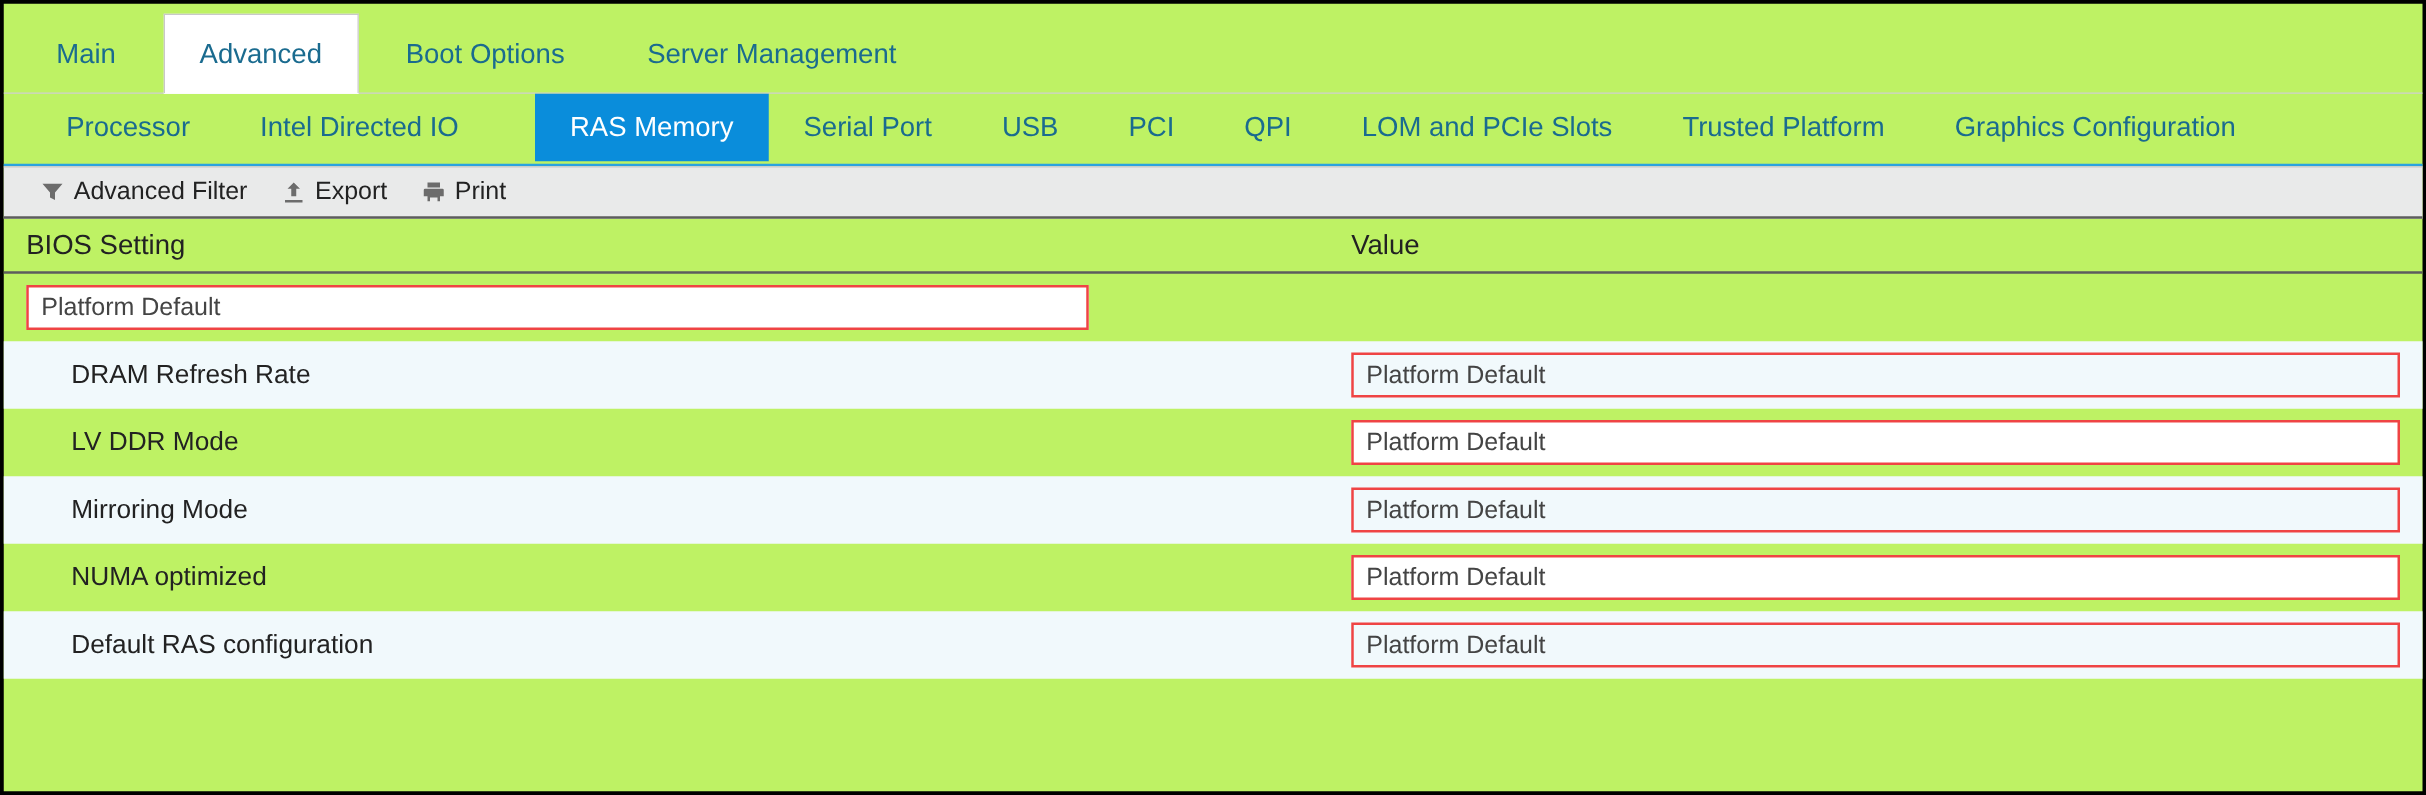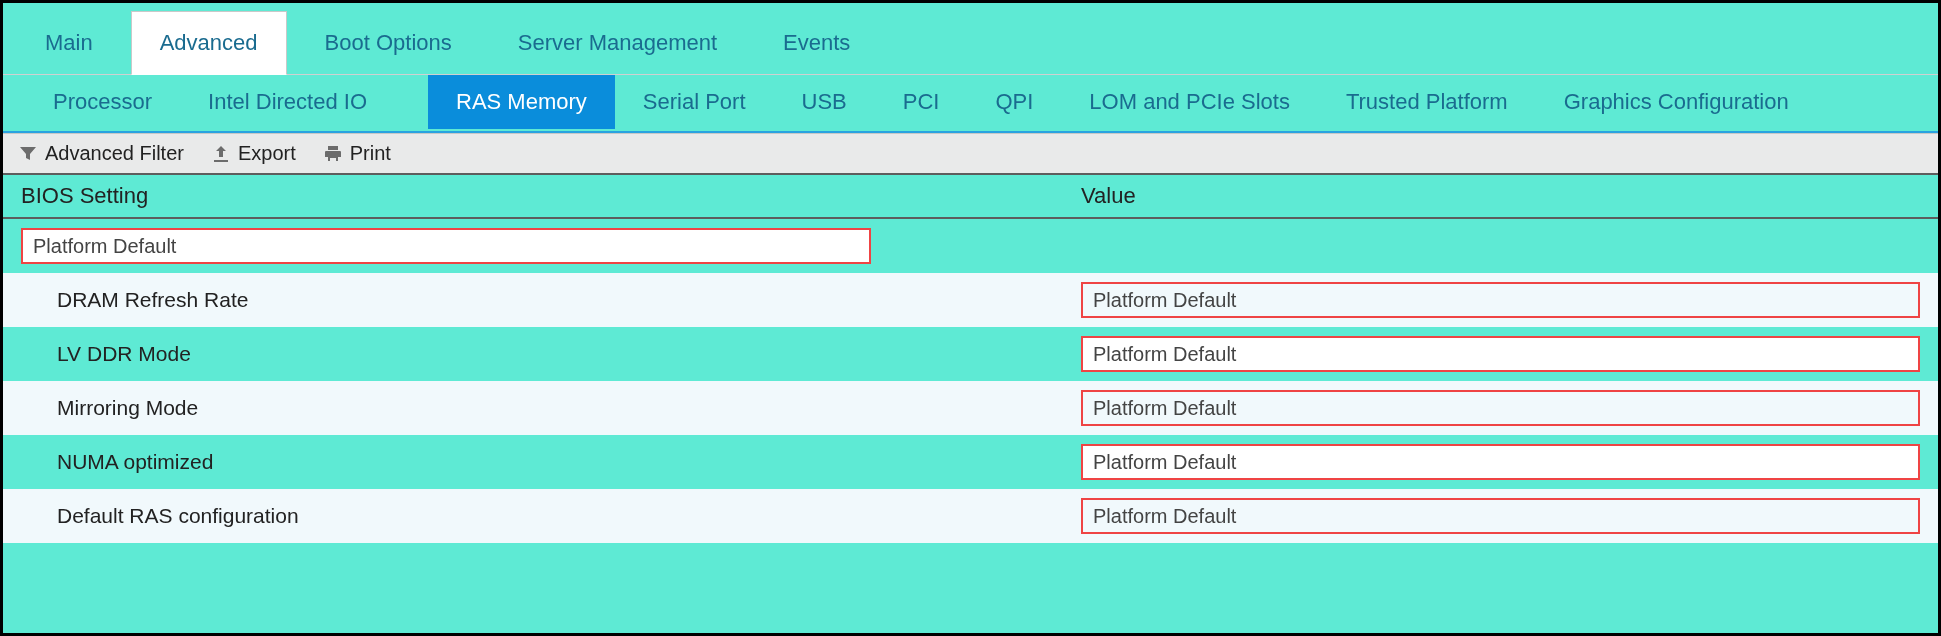--- a/index.html
+++ b/index.html
@@ -5,7 +5,7 @@
   * { box-sizing: border-box; }
   html, body { margin:0; padding:0; font-family: Arial, Helvetica, sans-serif; }
   .frame {
-    width:1941px; height:636px; border:3px solid #000; background:#5eead4; position:relative;
+    width:1941px; height:636px; border:3px solid #000; background:#bef264; position:relative;
   }
   .primary-tabs {
     display:flex; align-items:flex-end; border-bottom:1px solid #d0d0d0; padding:0 14px; height:72px;

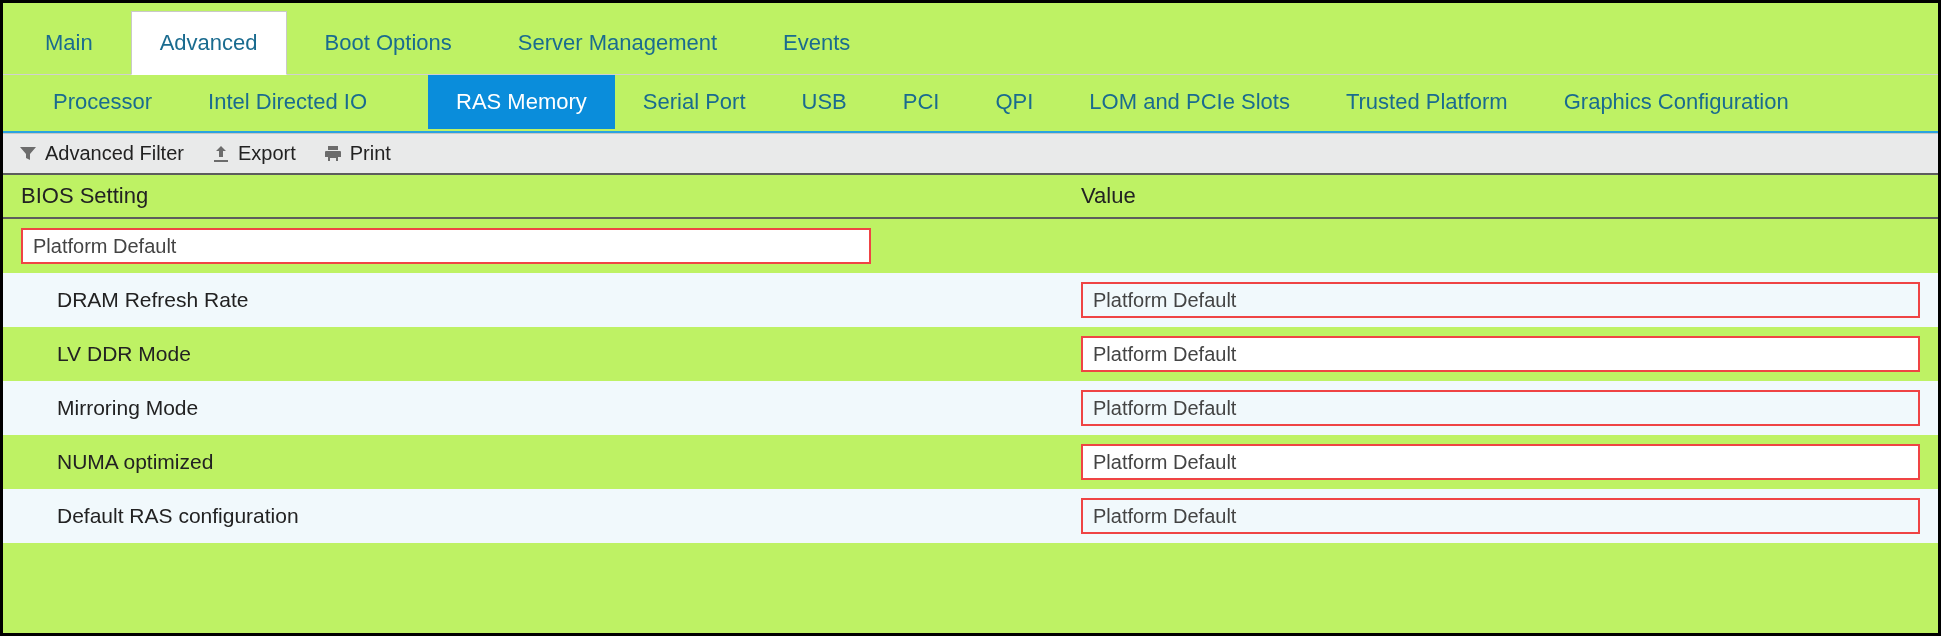--- a/index.html
+++ b/index.html
@@ -61,7 +61,6 @@
     <div class="ptab active"><span>Advanced</span></div>
     <div class="ptab"><span>Boot Options</span></div>
     <div class="ptab"><span>Server Management</span></div>
-    <div class="ptab"><span>Events</span></div>
   </div>
 
   <div class="secondary-tabs">

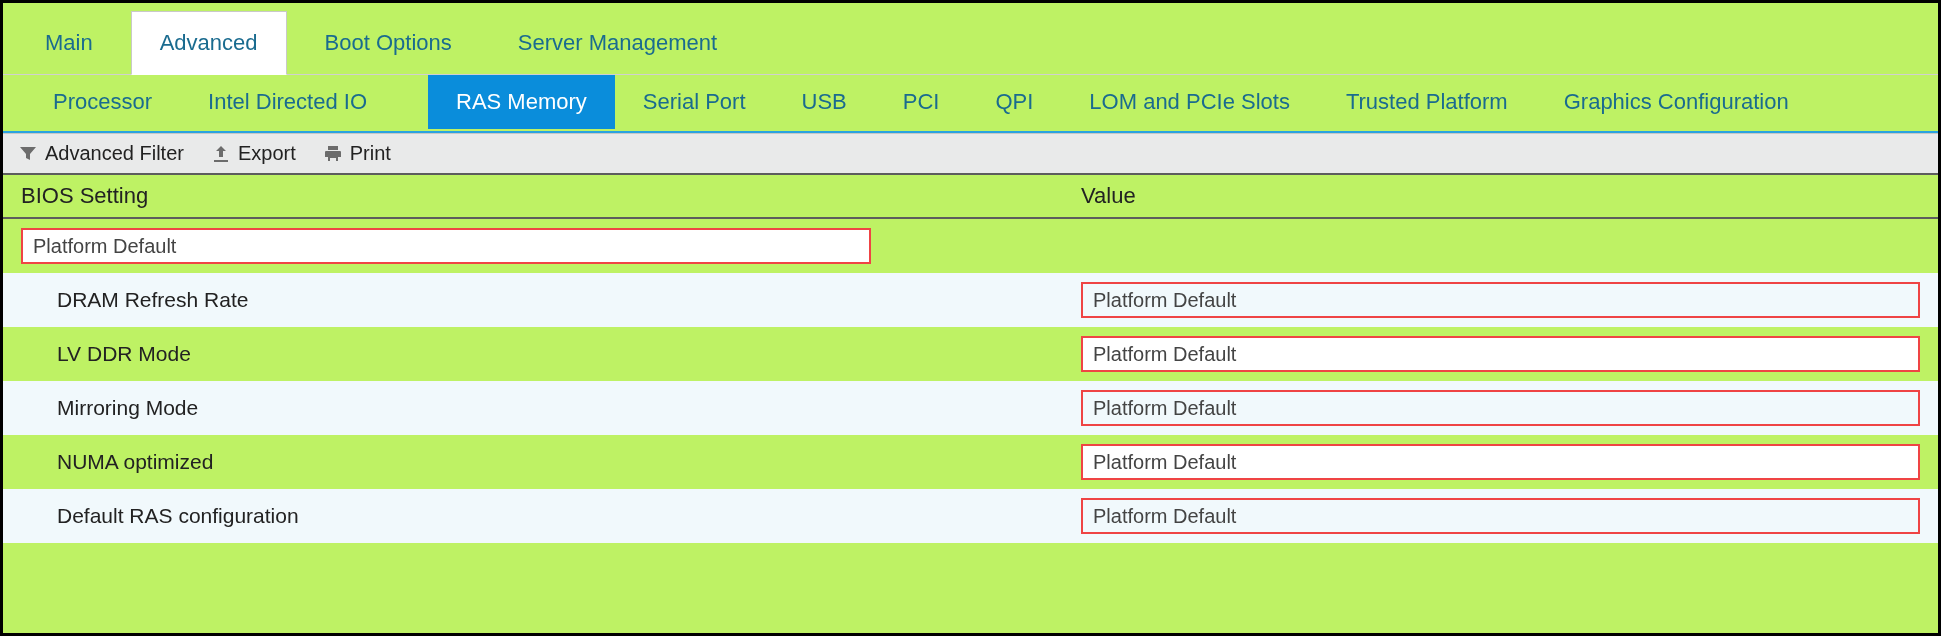--- a/index.html
+++ b/index.html
@@ -26,7 +26,7 @@
     background:#0a8ddb; color:#fff;margin-left:33px;
   }
   .toolbar {
-    background:#e9eaea; height:42px; display:flex; align-items:center; padding-left:16px;
+    background:#e9eaea; height:42px; display:flex; align-items:center; padding-left:30px;
     border-top:1px solid #c8c8c8; border-bottom:2px solid #5d5d5d;
   }
   .tool {

